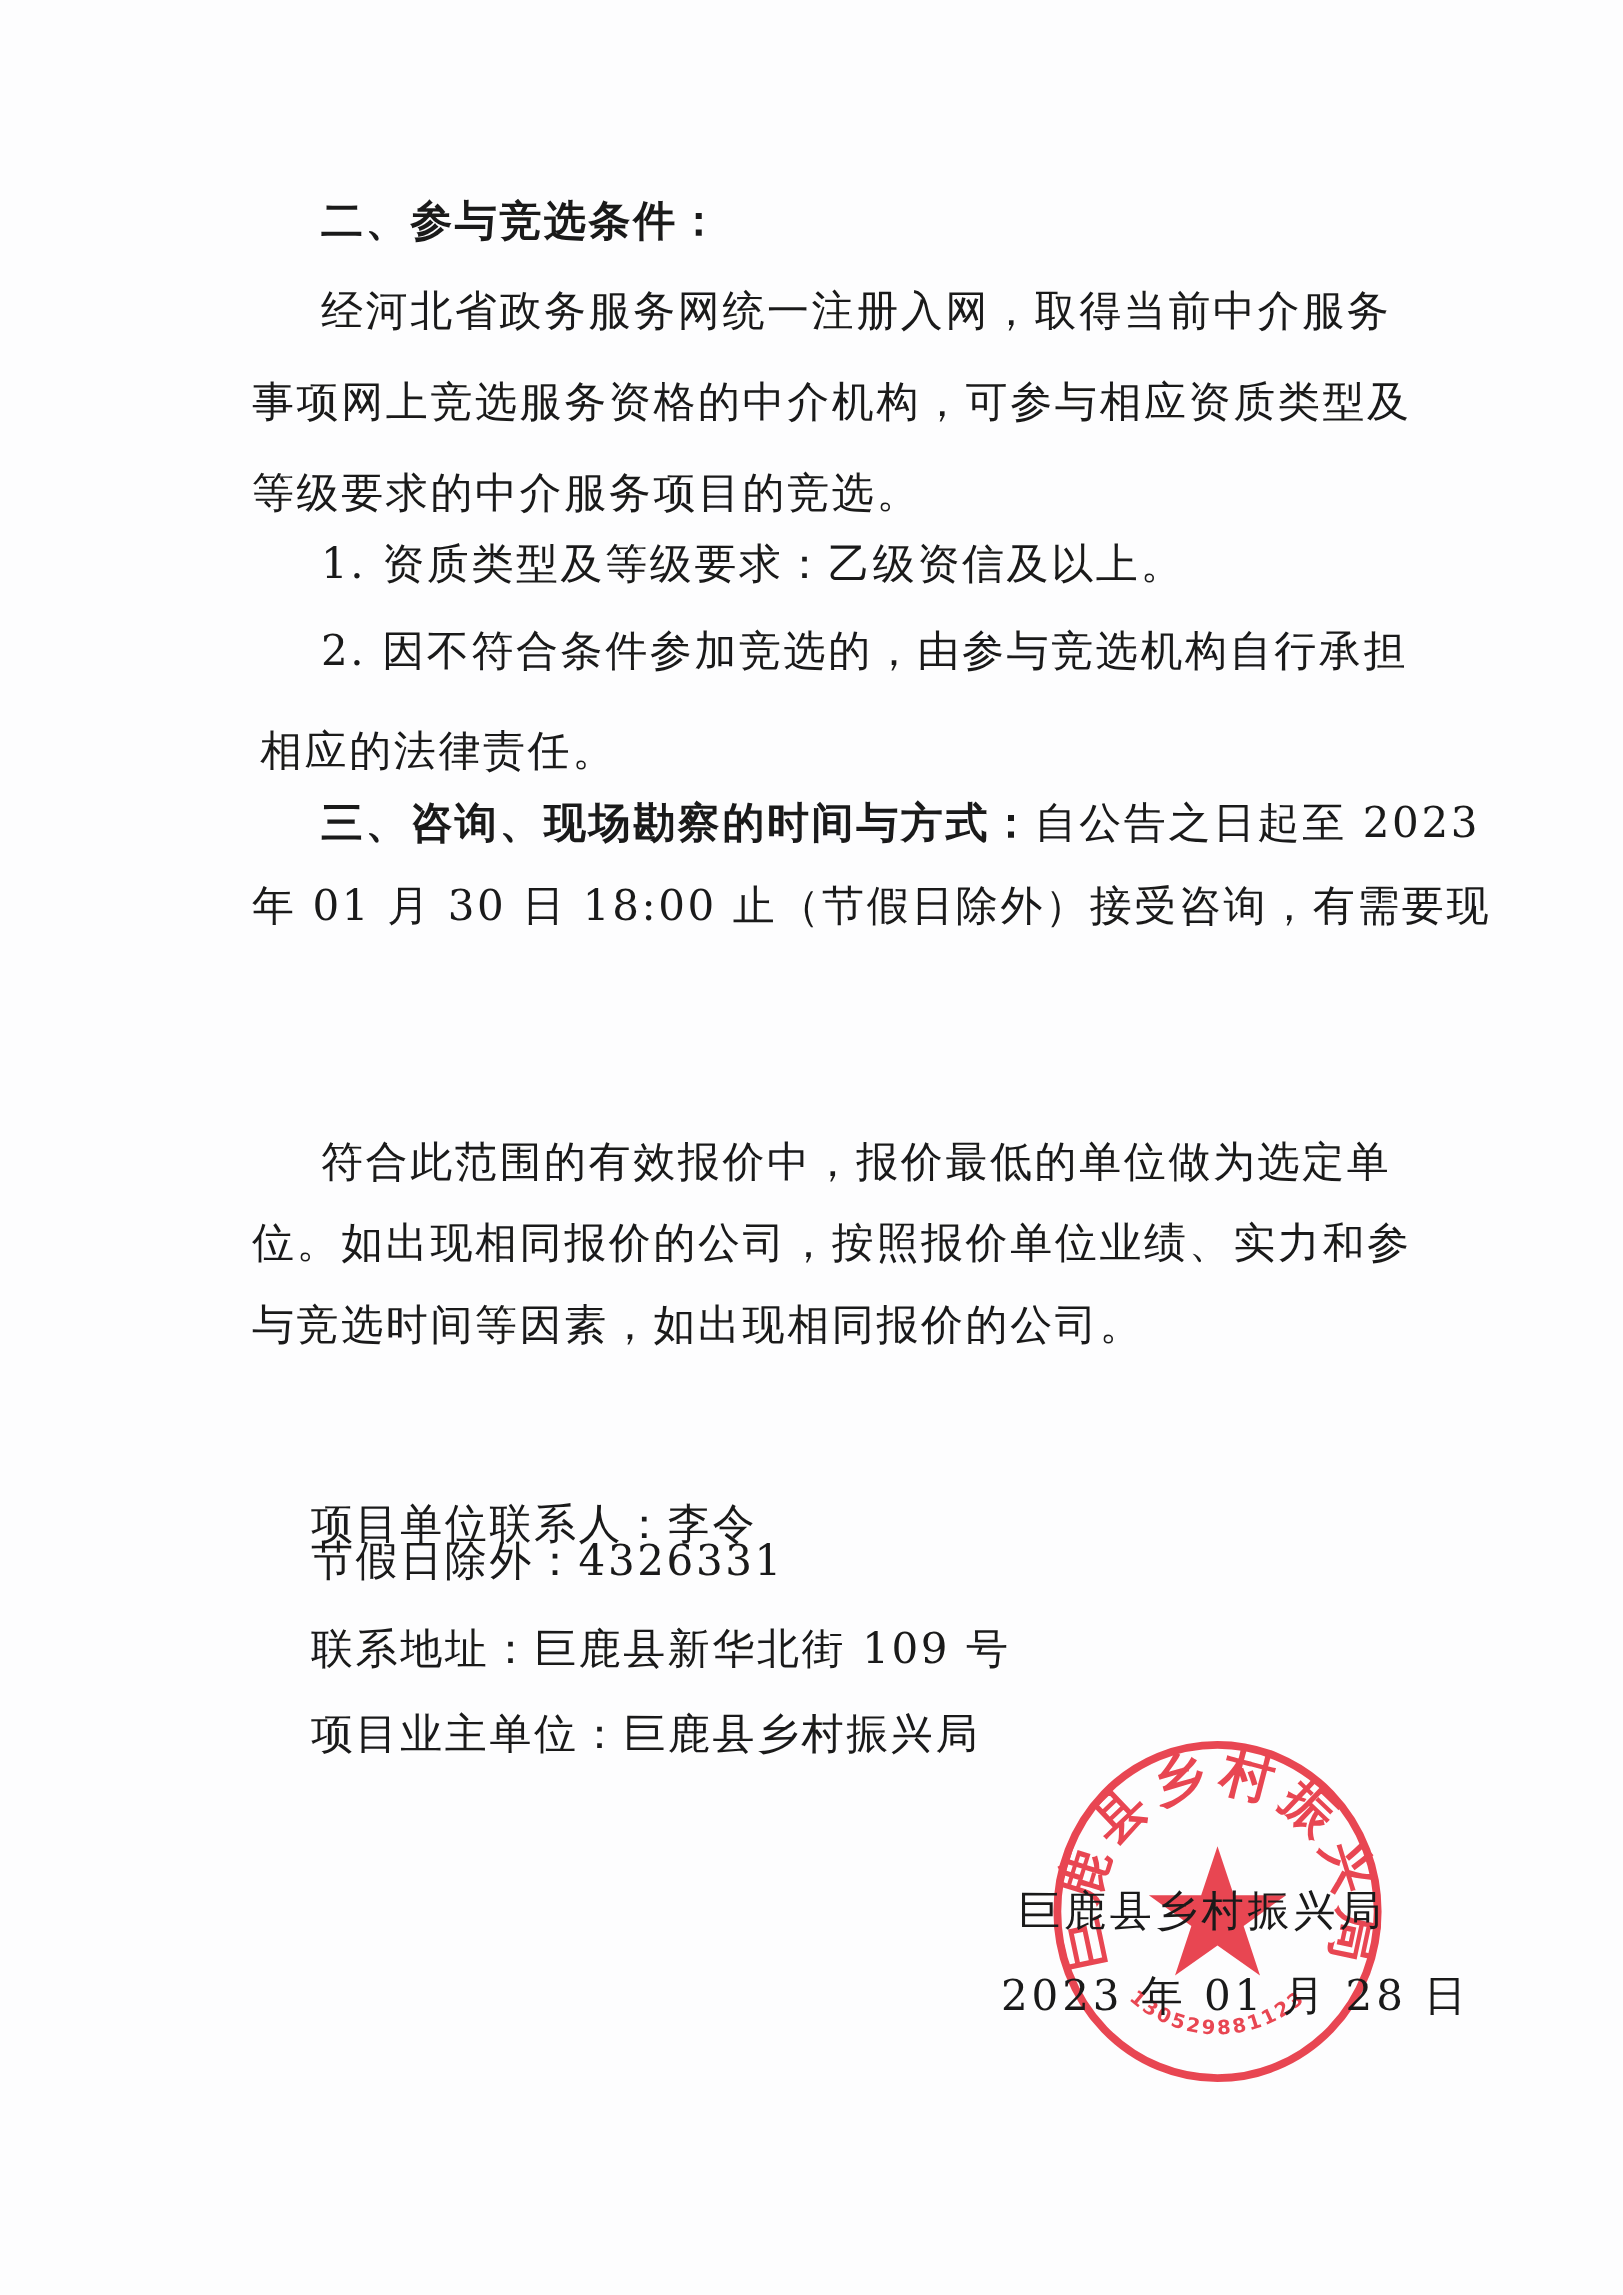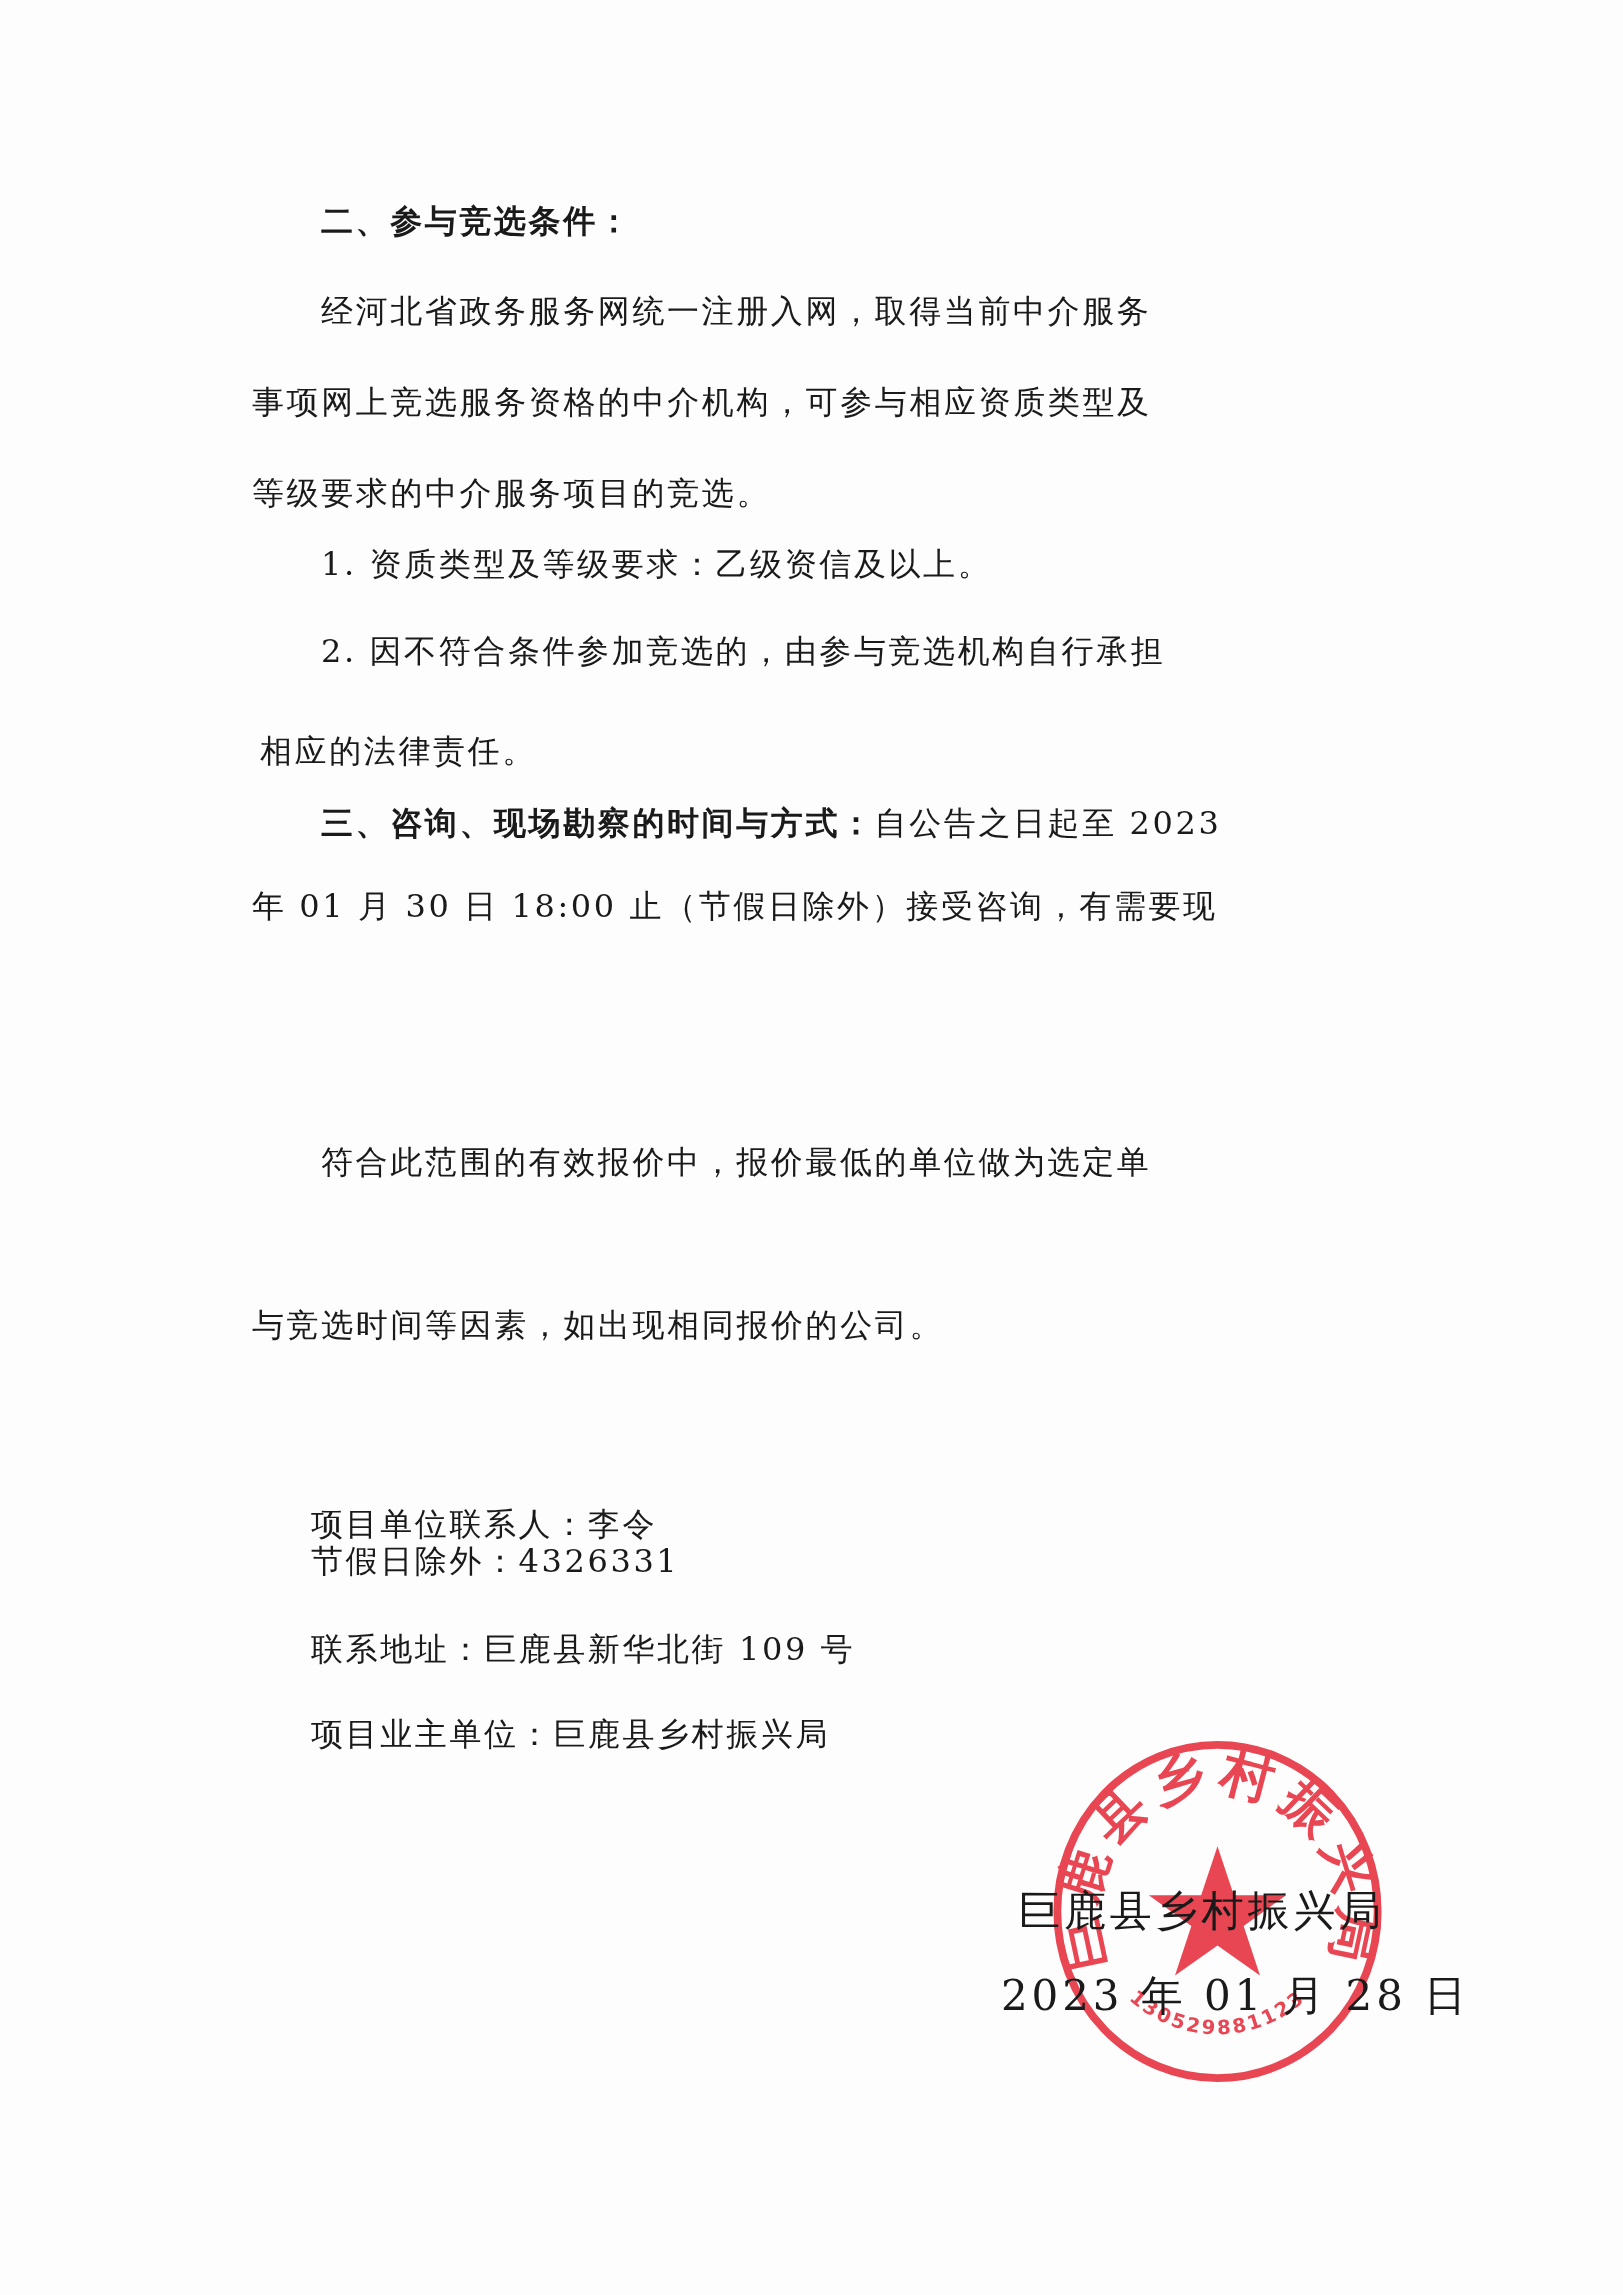--- a/index.html
+++ b/index.html
@@ -14,7 +14,7 @@
   .page { position: absolute; left: 0; top: 0; width: 1623px; height: 2295px; }
   .line {
     position: absolute;
-    font-size: 32px;
+    font-size: 42px;
     line-height: 52px;
     white-space: nowrap;
     letter-spacing: 2.6px;

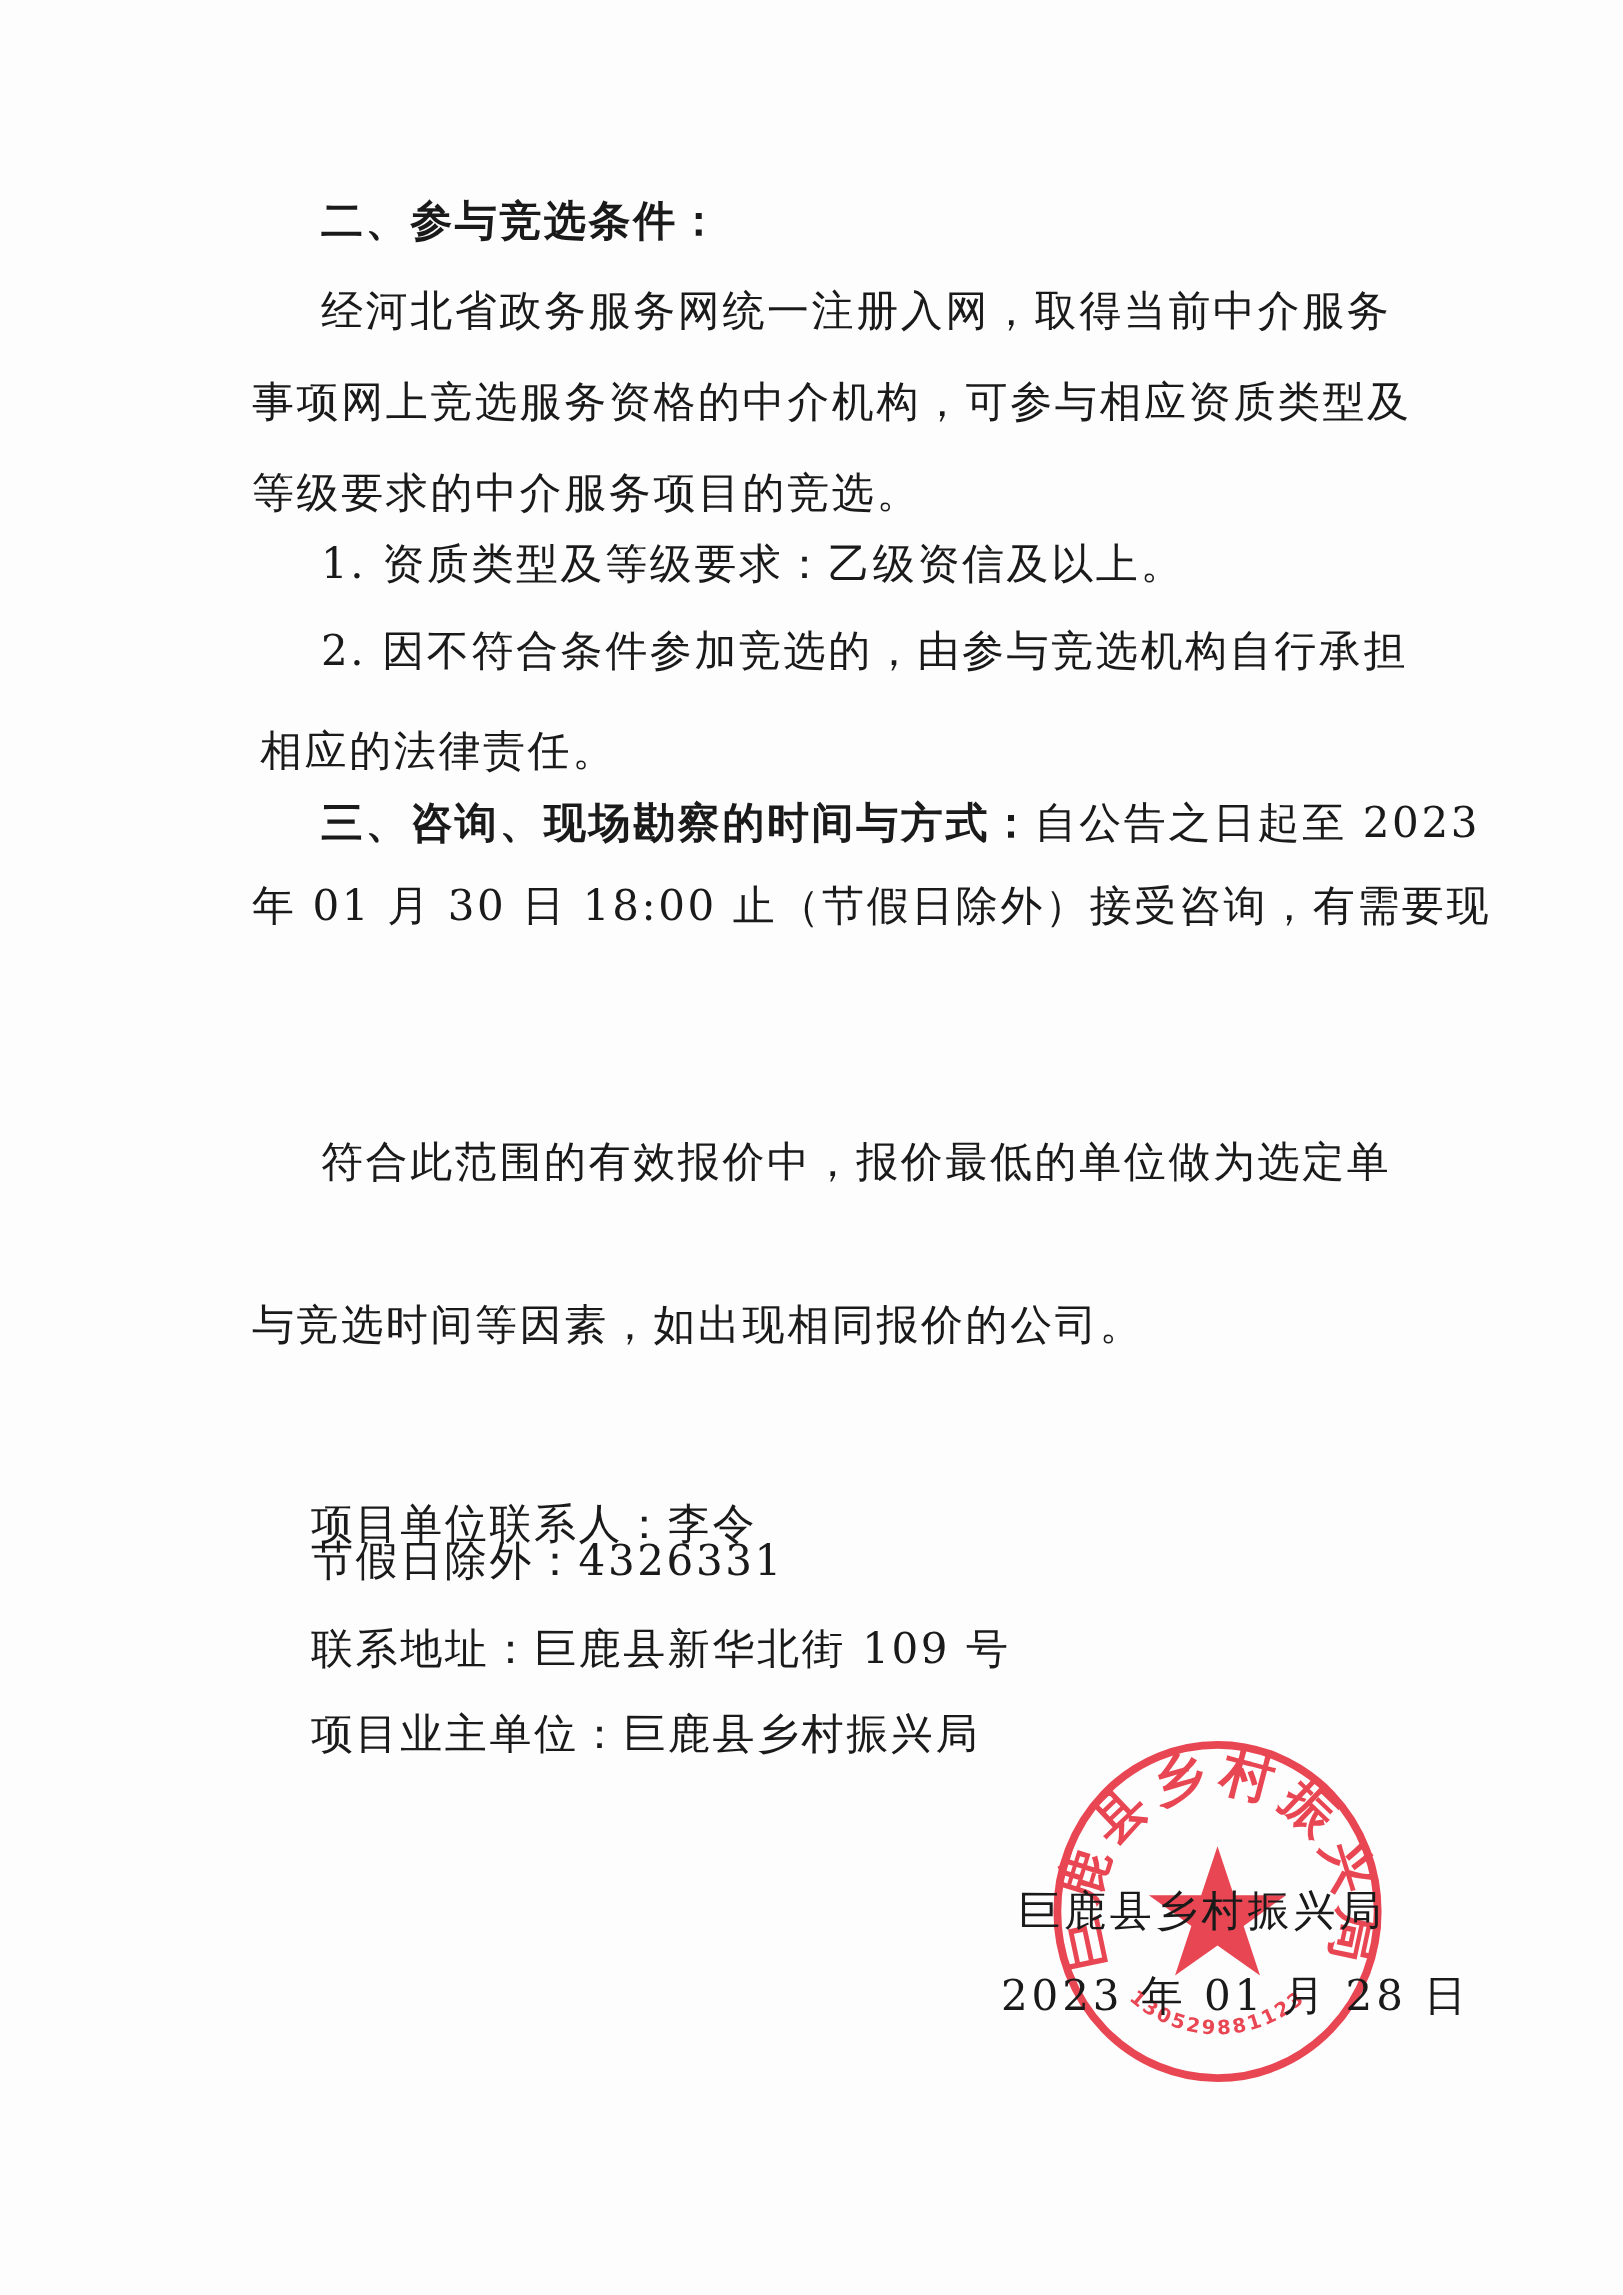--- a/index.html
+++ b/index.html
@@ -43,6 +43,7 @@
   <div class="line" style="left:252px; top:880px;">年 01 月 30 日  18:00 止（节假日除外）接受咨询，有需要现</div>
 
   <div class="line" style="left:321px; top:1136px;">符合此范围的有效报价中，报价最低的单位做为选定单</div>
+  <div class="line" style="left:252px; top:1217px;">位。如出现相同报价的公司，按照报价单位业绩、实力和参</div>
   <div class="line" style="left:252px; top:1299px;">与竞选时间等因素，如出现相同报价的公司。</div>
 
   <div class="line" style="left:311px; top:1498px;">

